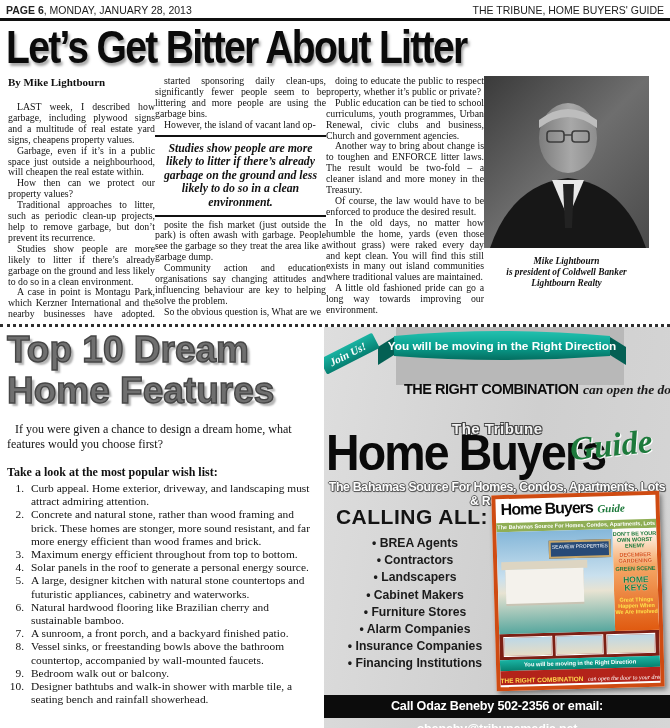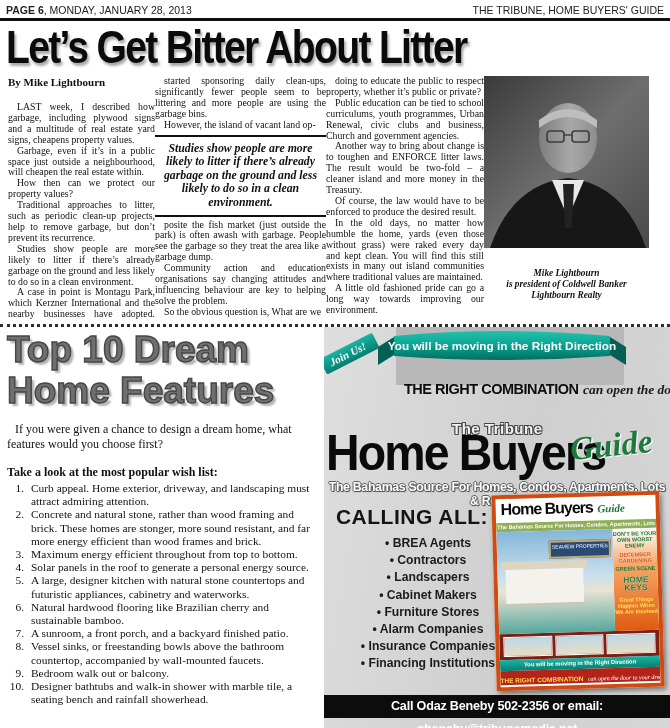--- a/index.html
+++ b/index.html
@@ -32,7 +32,7 @@
   .photo { width:165px; margin:0; }
   .photo svg { display:block; width:165px; height:172px; }
   .photo figcaption { text-align:center; font-style:italic; font-weight:bold; font-size:9.3px;
-                      line-height:11px; margin-top:20px; }
+                      line-height:11px; margin-top:8px; }
 
   .dotted-sep { height:0; border-top:3px dotted #2f2f2f; margin:3px 0 0 0; }
 

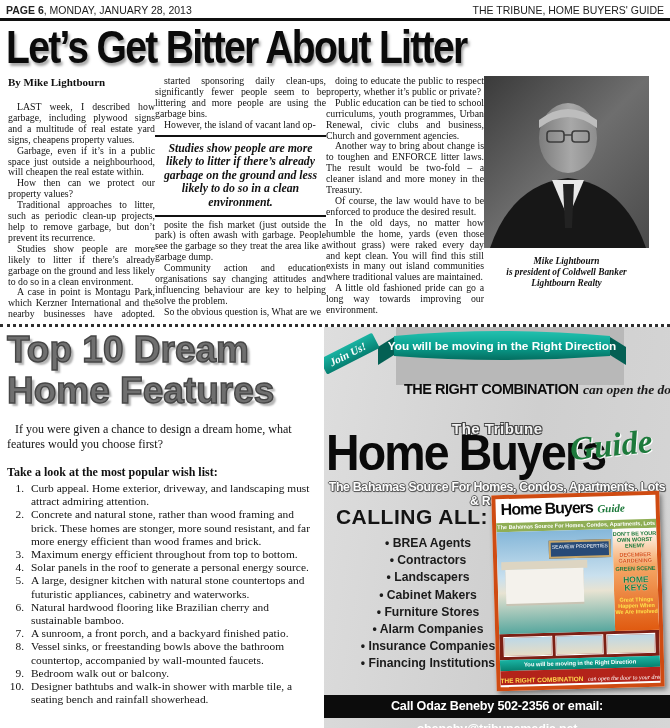--- a/index.html
+++ b/index.html
@@ -77,7 +77,7 @@
                 text-shadow:-1px 0 #5e5e5e,1px 0 #5e5e5e,0 -1px #5e5e5e,0 1px #5e5e5e,1px 1px 1px #444; }
   .calling { position:absolute; left:0; top:178px; width:176px; text-align:center;
              font-weight:bold; font-size:21px; letter-spacing:0.5px; color:#141414; }
-  .ad-bullets { position:absolute; left:16px; top:208px; width:176px; }
+  .ad-bullets { position:absolute; left:3px; top:208px; width:176px; }
   .ad-bullets .bl { text-align:center; font-weight:bold; font-size:12.2px; line-height:17.2px; color:#1b1b1b; }
   .ad-bullets .bl::before { content:"• "; }
   .ad-footer { position:absolute; left:0; top:368px; width:100%; height:23px; background:#0c0c0c;

